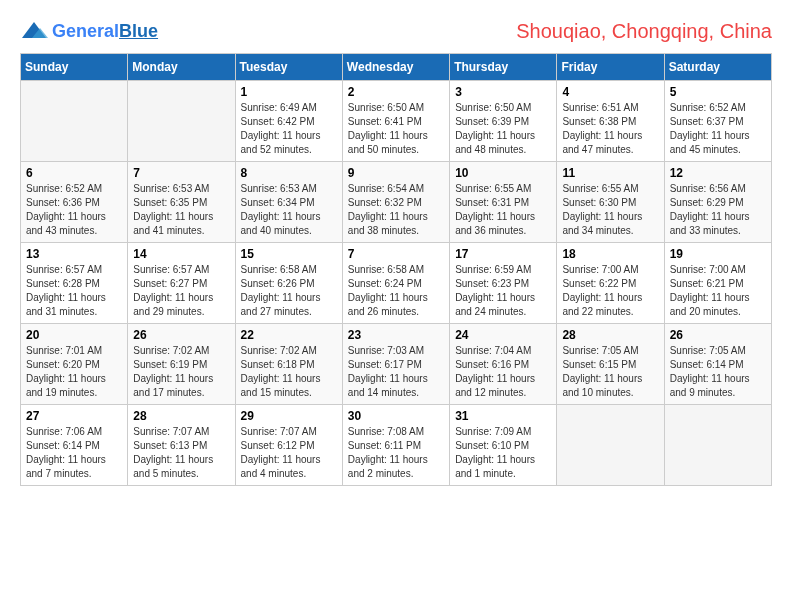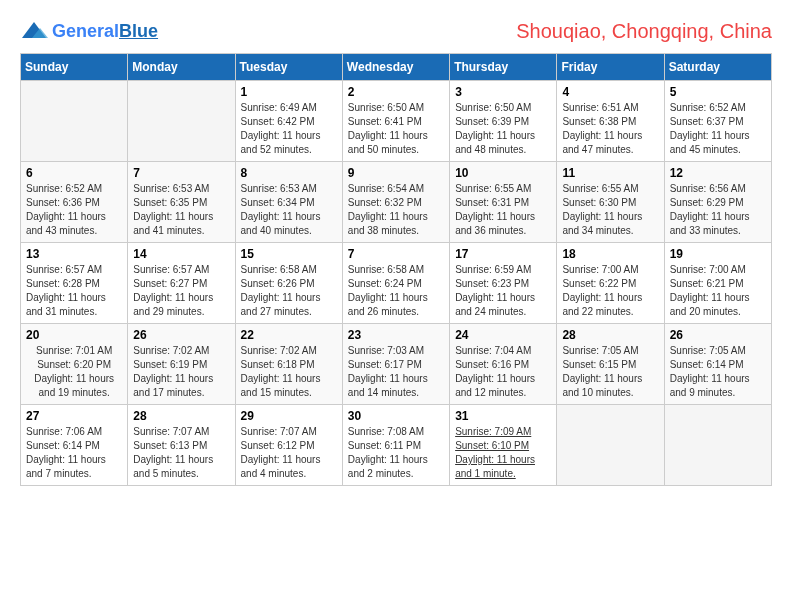--- a/index.html
+++ b/index.html
@@ -246,7 +246,7 @@
       <tr>
         <td>
           <span class="day-number">20</span>
-          <div class="day-info" style="white-space: pre-line; text-align: center;">Sunrise: 7:01 AM
+          <div class="day-info" style="white-space: pre-line;">Sunrise: 7:01 AM
 Sunset: 6:20 PM
 Daylight: 11 hours and 19 minutes.</div>
         </td>

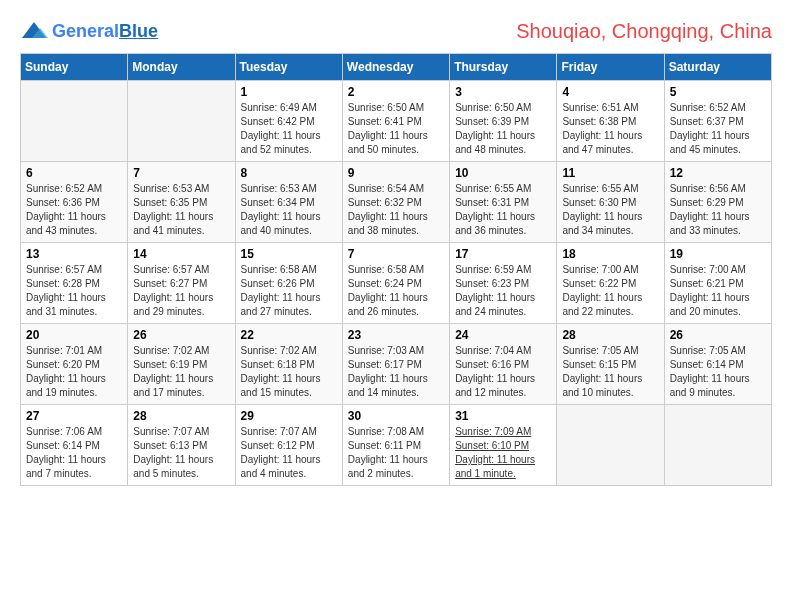--- a/index.html
+++ b/index.html
@@ -314,7 +314,7 @@
         </td>
         <td>
           <span class="day-number">31</span>
-          <div class="day-info" style="white-space: pre-line; text-decoration: underline;">Sunrise: 7:09 AM
+          <div class="day-info" style="white-space: pre-line;">Sunrise: 7:09 AM
 Sunset: 6:10 PM
 Daylight: 11 hours and 1 minute.</div>
         </td>

